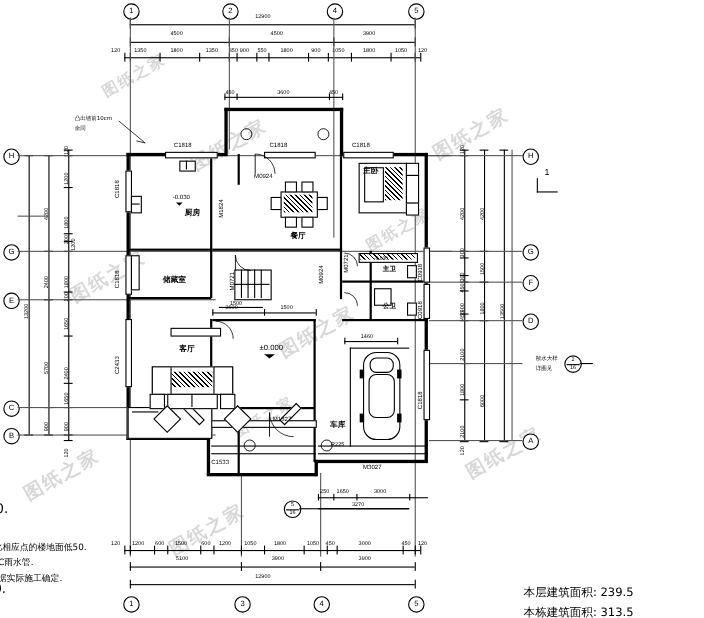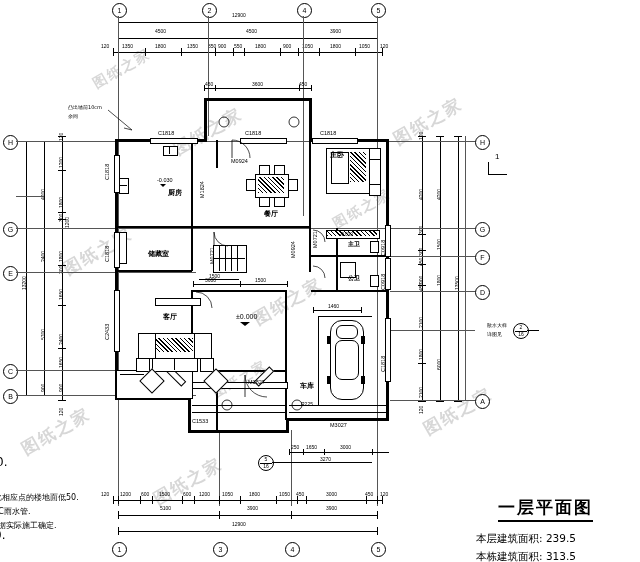--- a/index.html
+++ b/index.html
@@ -500,7 +500,6 @@
   <div class="leftnote" style="left:-26px;top:520px;">大小根据实际施工确定.</div>
   <div class="leftnote big" style="left:-6px;top:528px;">0.</div>
 
-  <div class="title" style="left:498px;top:496px;">一层平面图</div>
   <div class="areatxt" style="left:476px;top:532px;">本层建筑面积: 239.5</div>
   <div class="areatxt" style="left:476px;top:550px;">本栋建筑面积: 313.5</div>
 

